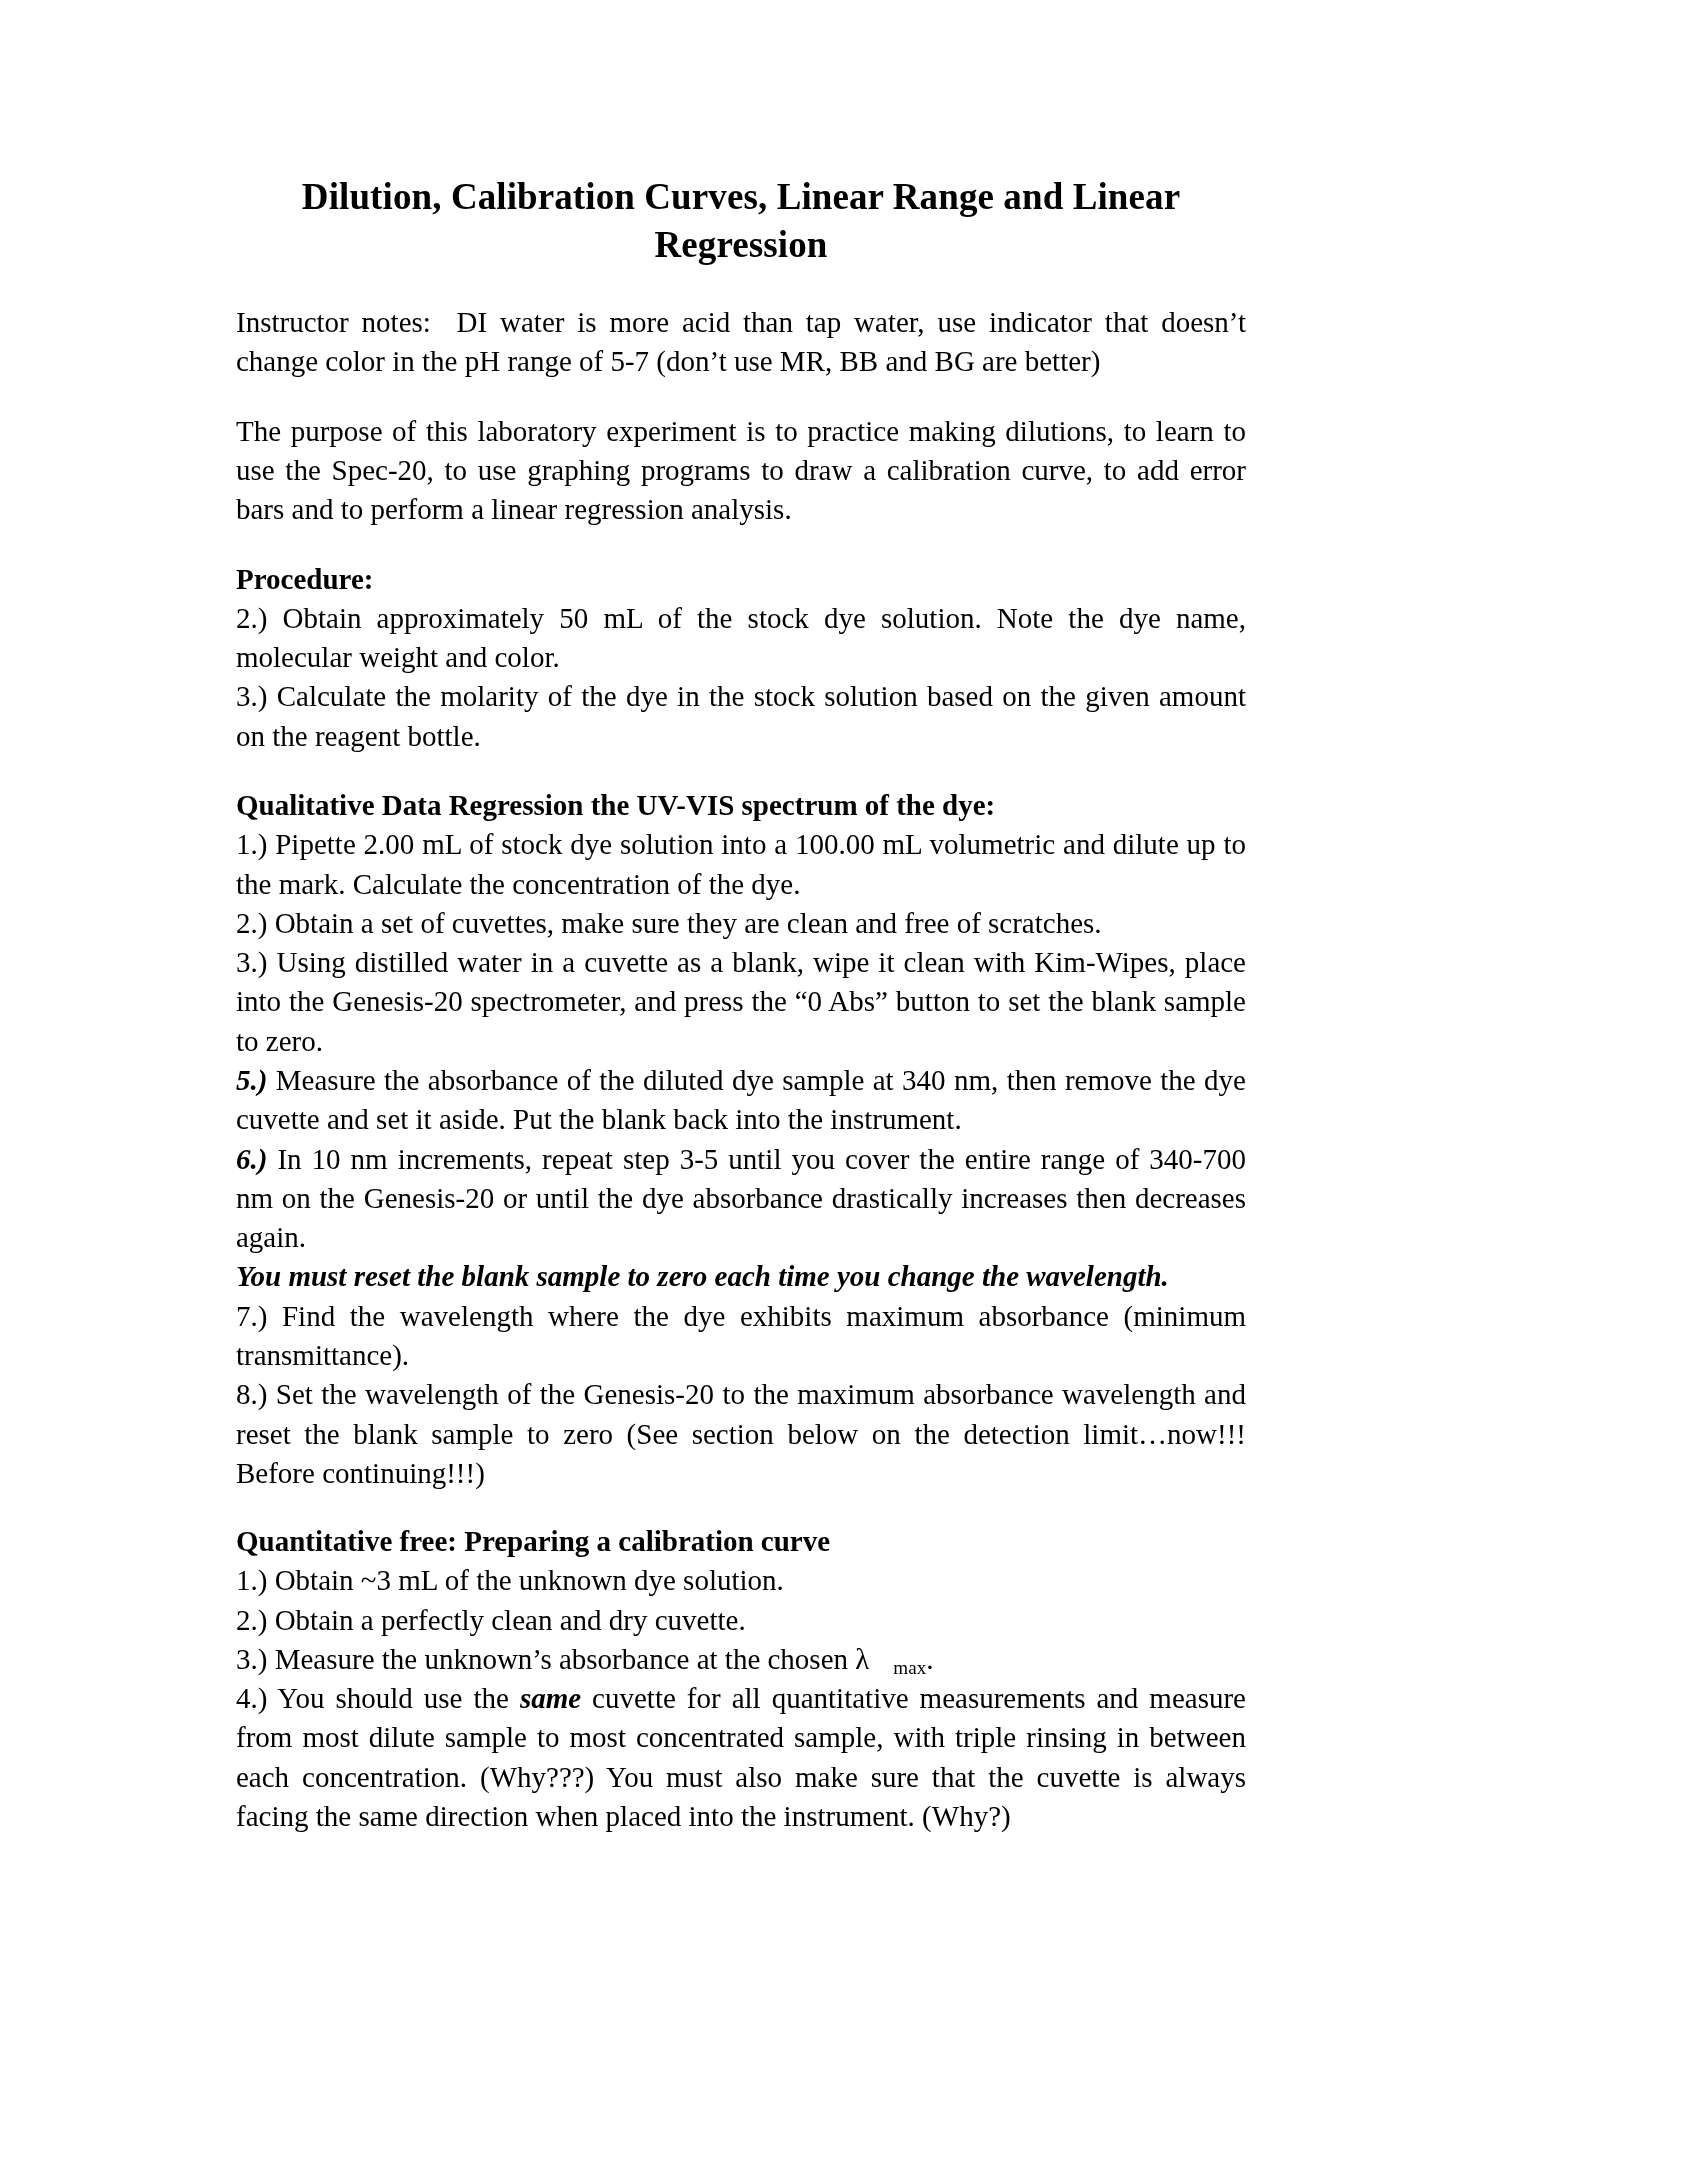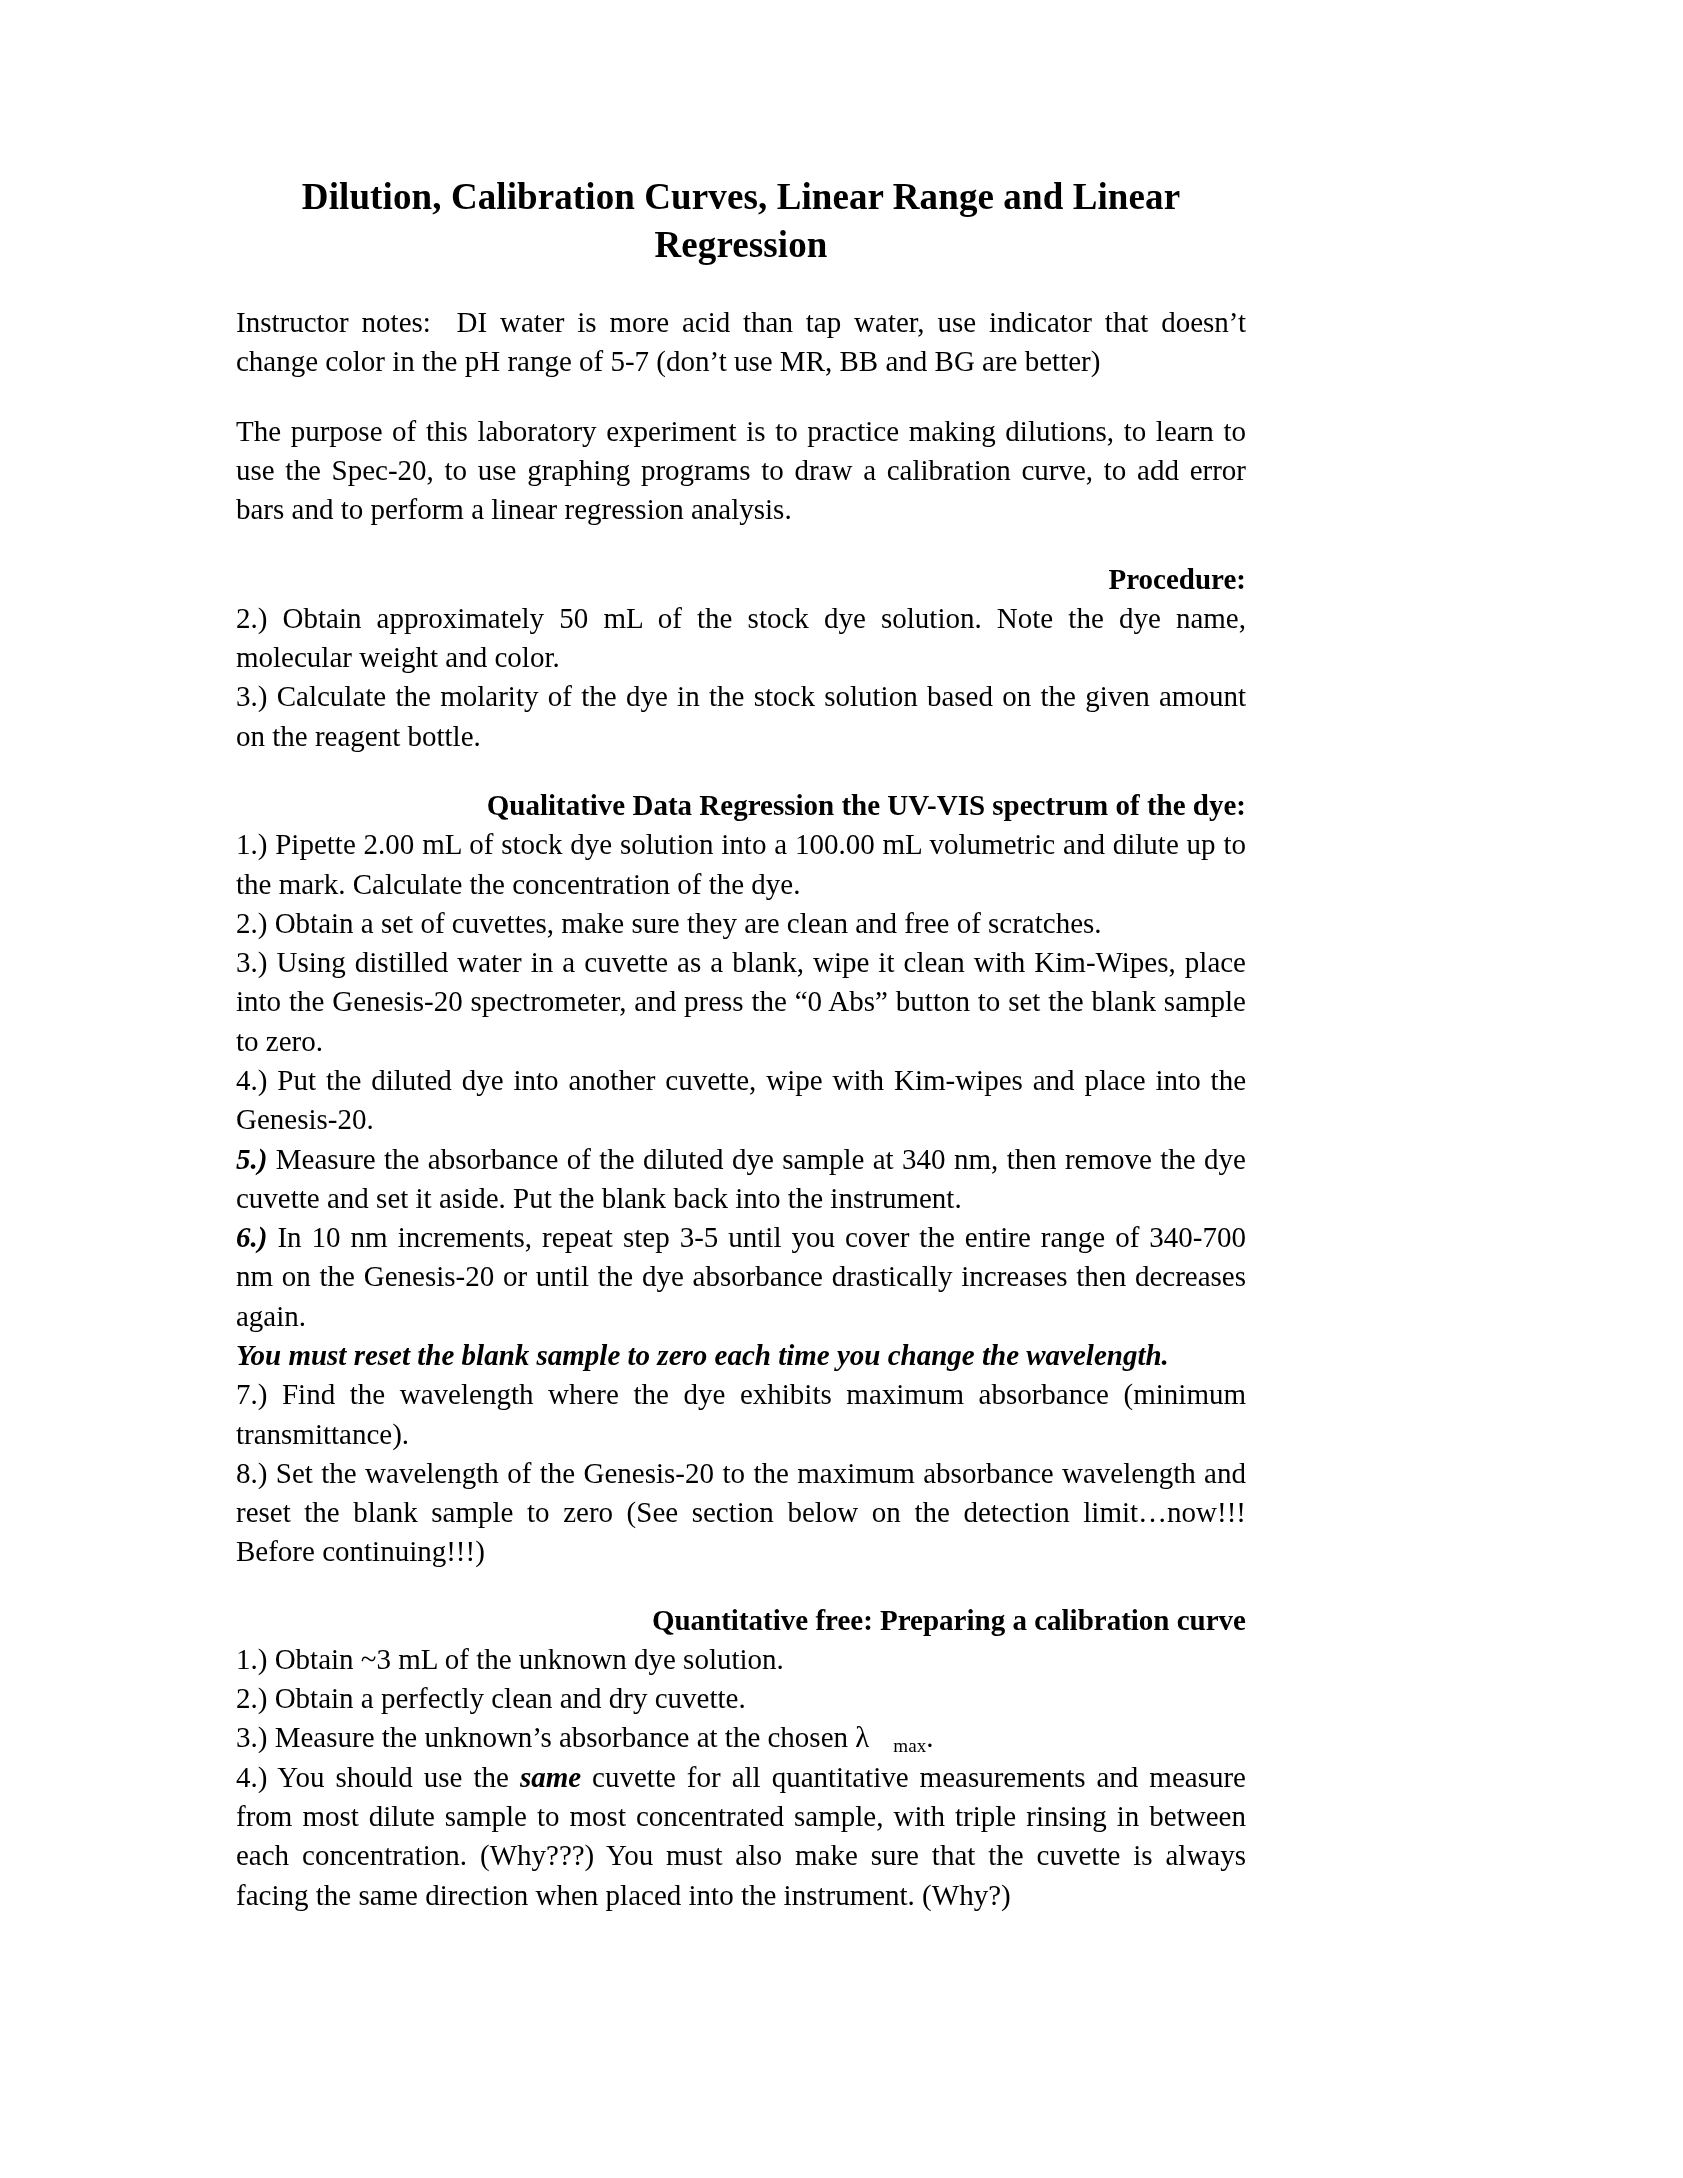--- a/index.html
+++ b/index.html
@@ -50,7 +50,7 @@
   .bi { font-weight: bold; font-style: italic; }
   .heading {
     font-weight: bold;
-    text-align: right;
+    text-align: left;
   }
   .lastline { text-align: left; }
   sub {

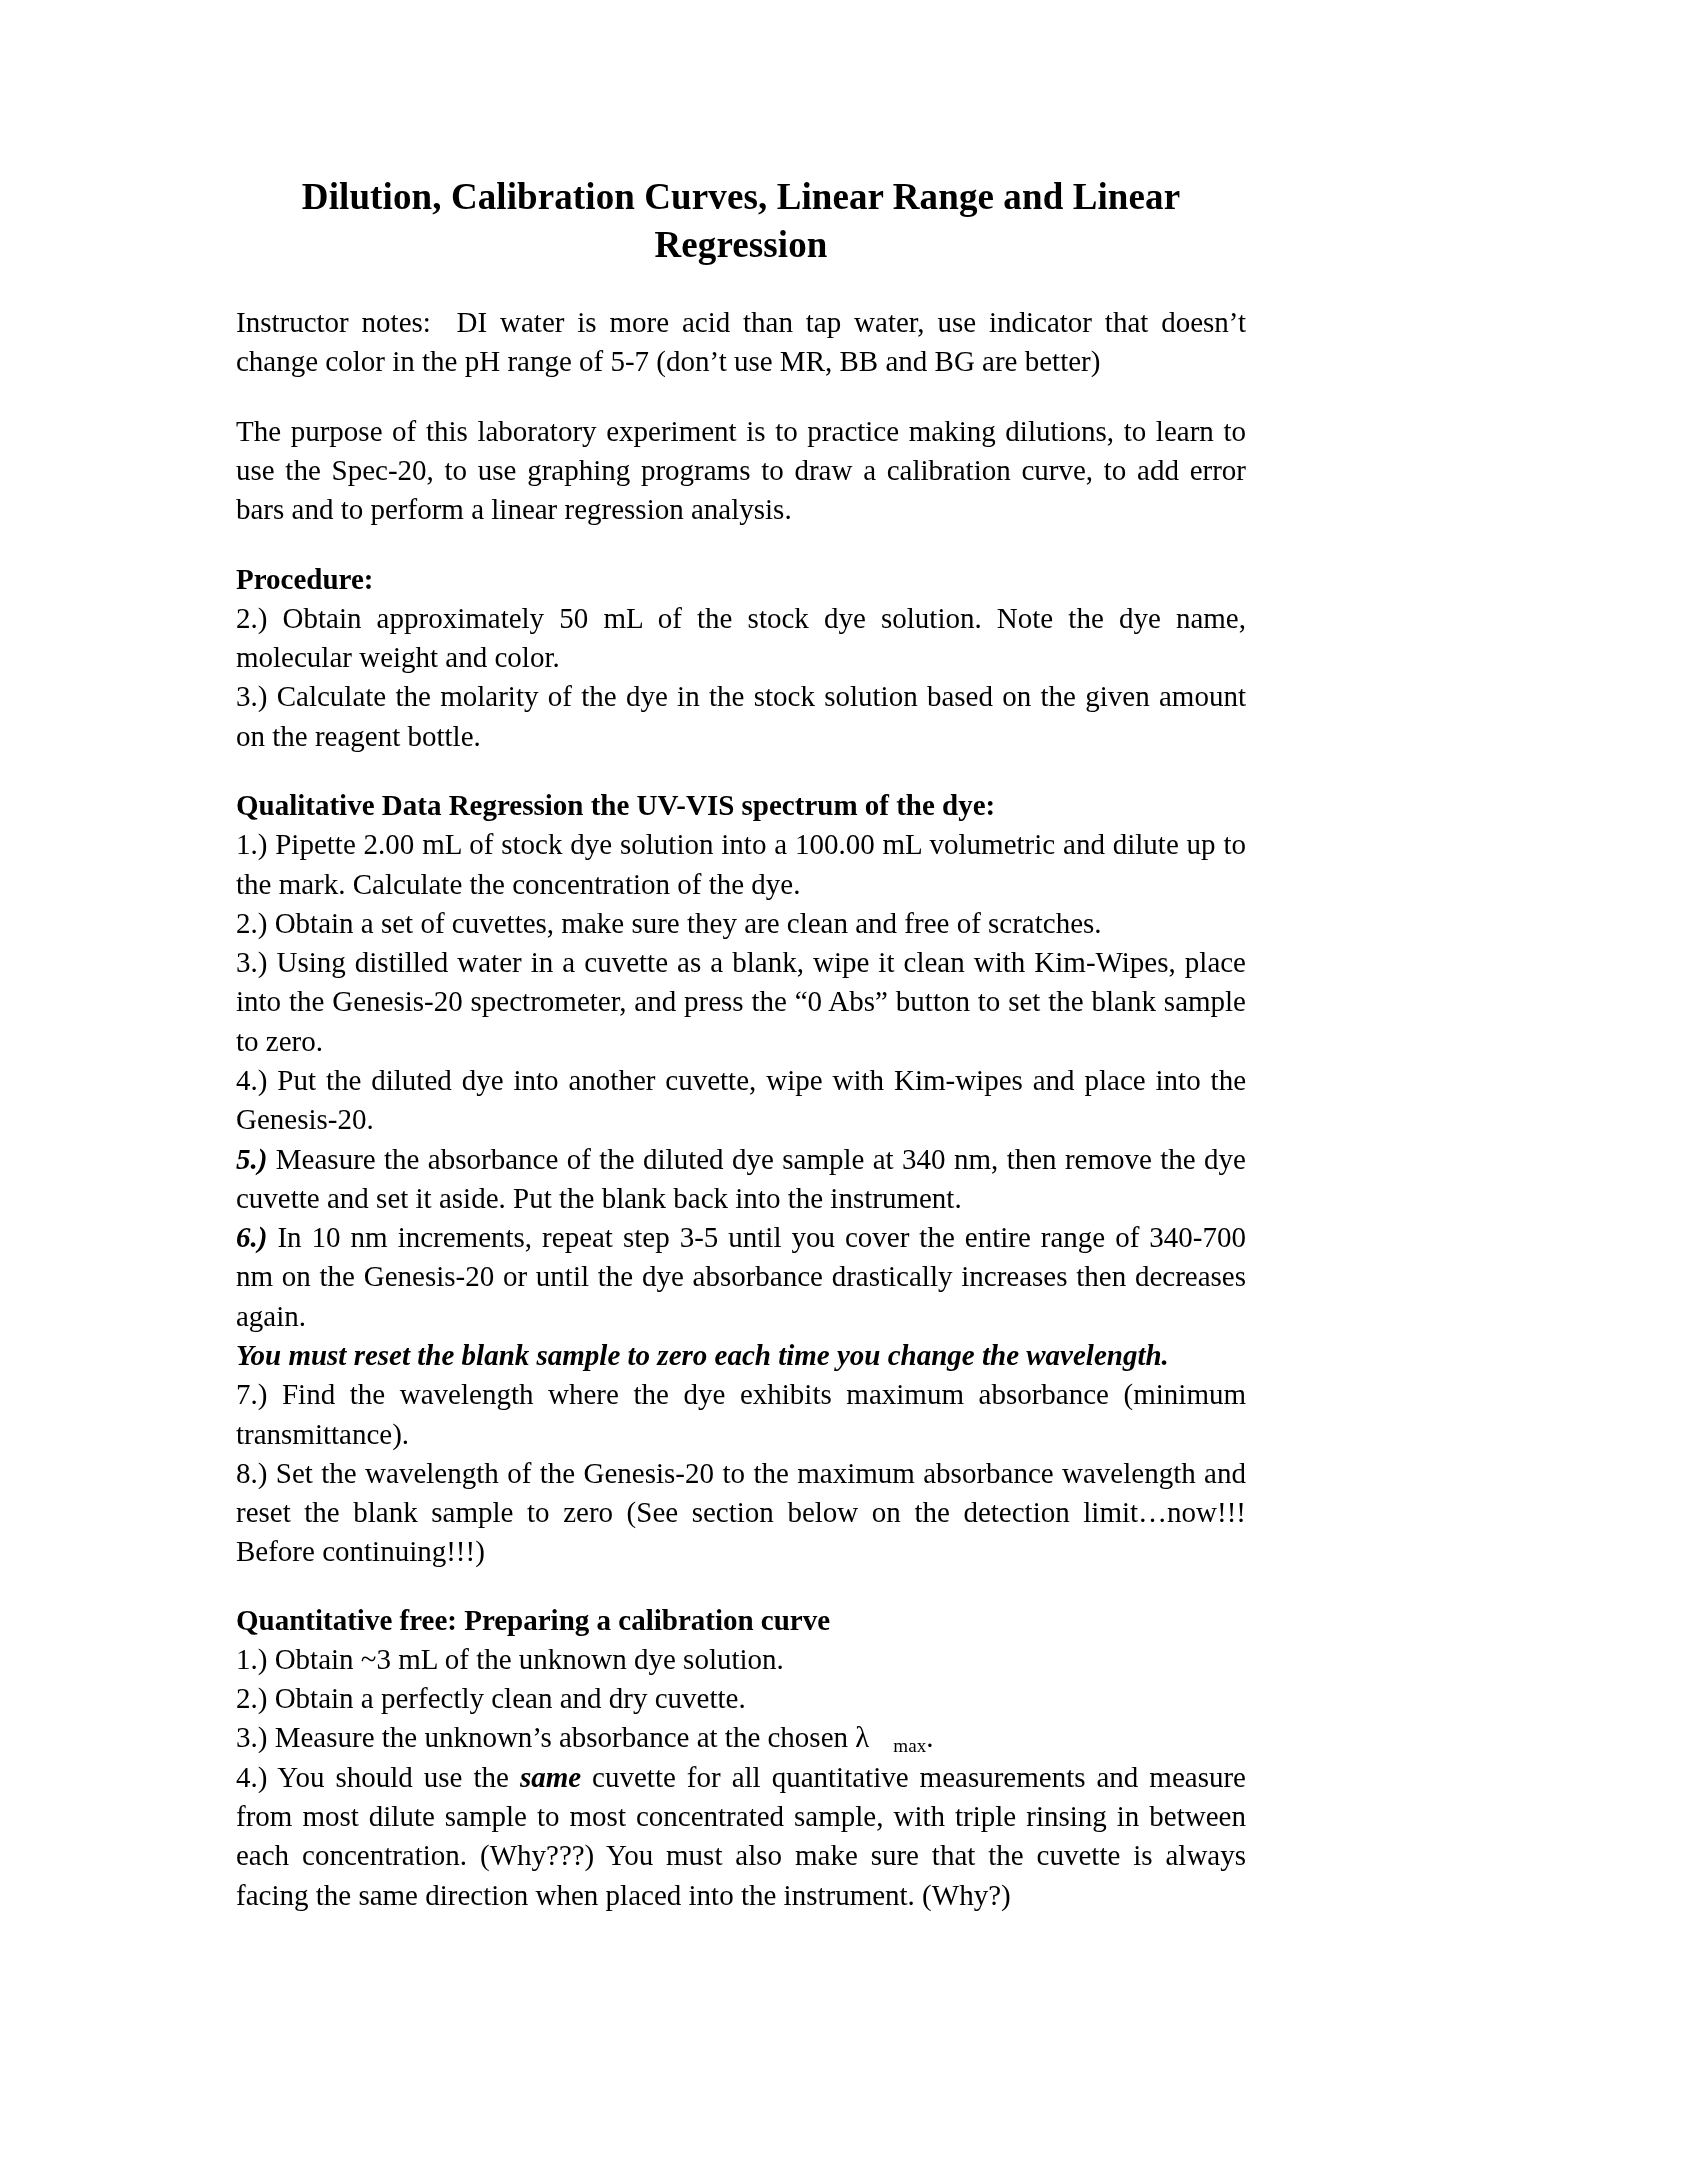--- a/index.html
+++ b/index.html
@@ -86,7 +86,6 @@
   <p>1.) Pipette 2.00 mL of stock dye solution into a 100.00 mL volumetric and dilute up to the mark. Calculate the concentration of the dye.</p>
   <p>2.) Obtain a set of cuvettes, make sure they are clean and free of scratches.</p>
   <p>3.) Using distilled water in a cuvette as a blank, wipe it clean with Kim-Wipes, place into the Genesis-20 spectrometer, and press the “0 Abs” button to set the blank sample to zero.</p>
-  <p>4.) Put the diluted dye into another cuvette, wipe with Kim-wipes and place into the Genesis-20.</p>
 
   <p><span class="bi">5.)</span><span> </span><span>Measure the absorbance of the diluted dye sample at 340 nm, then remove the dye cuvette and set it aside. Put the blank back into the instrument.</span></p>
 

